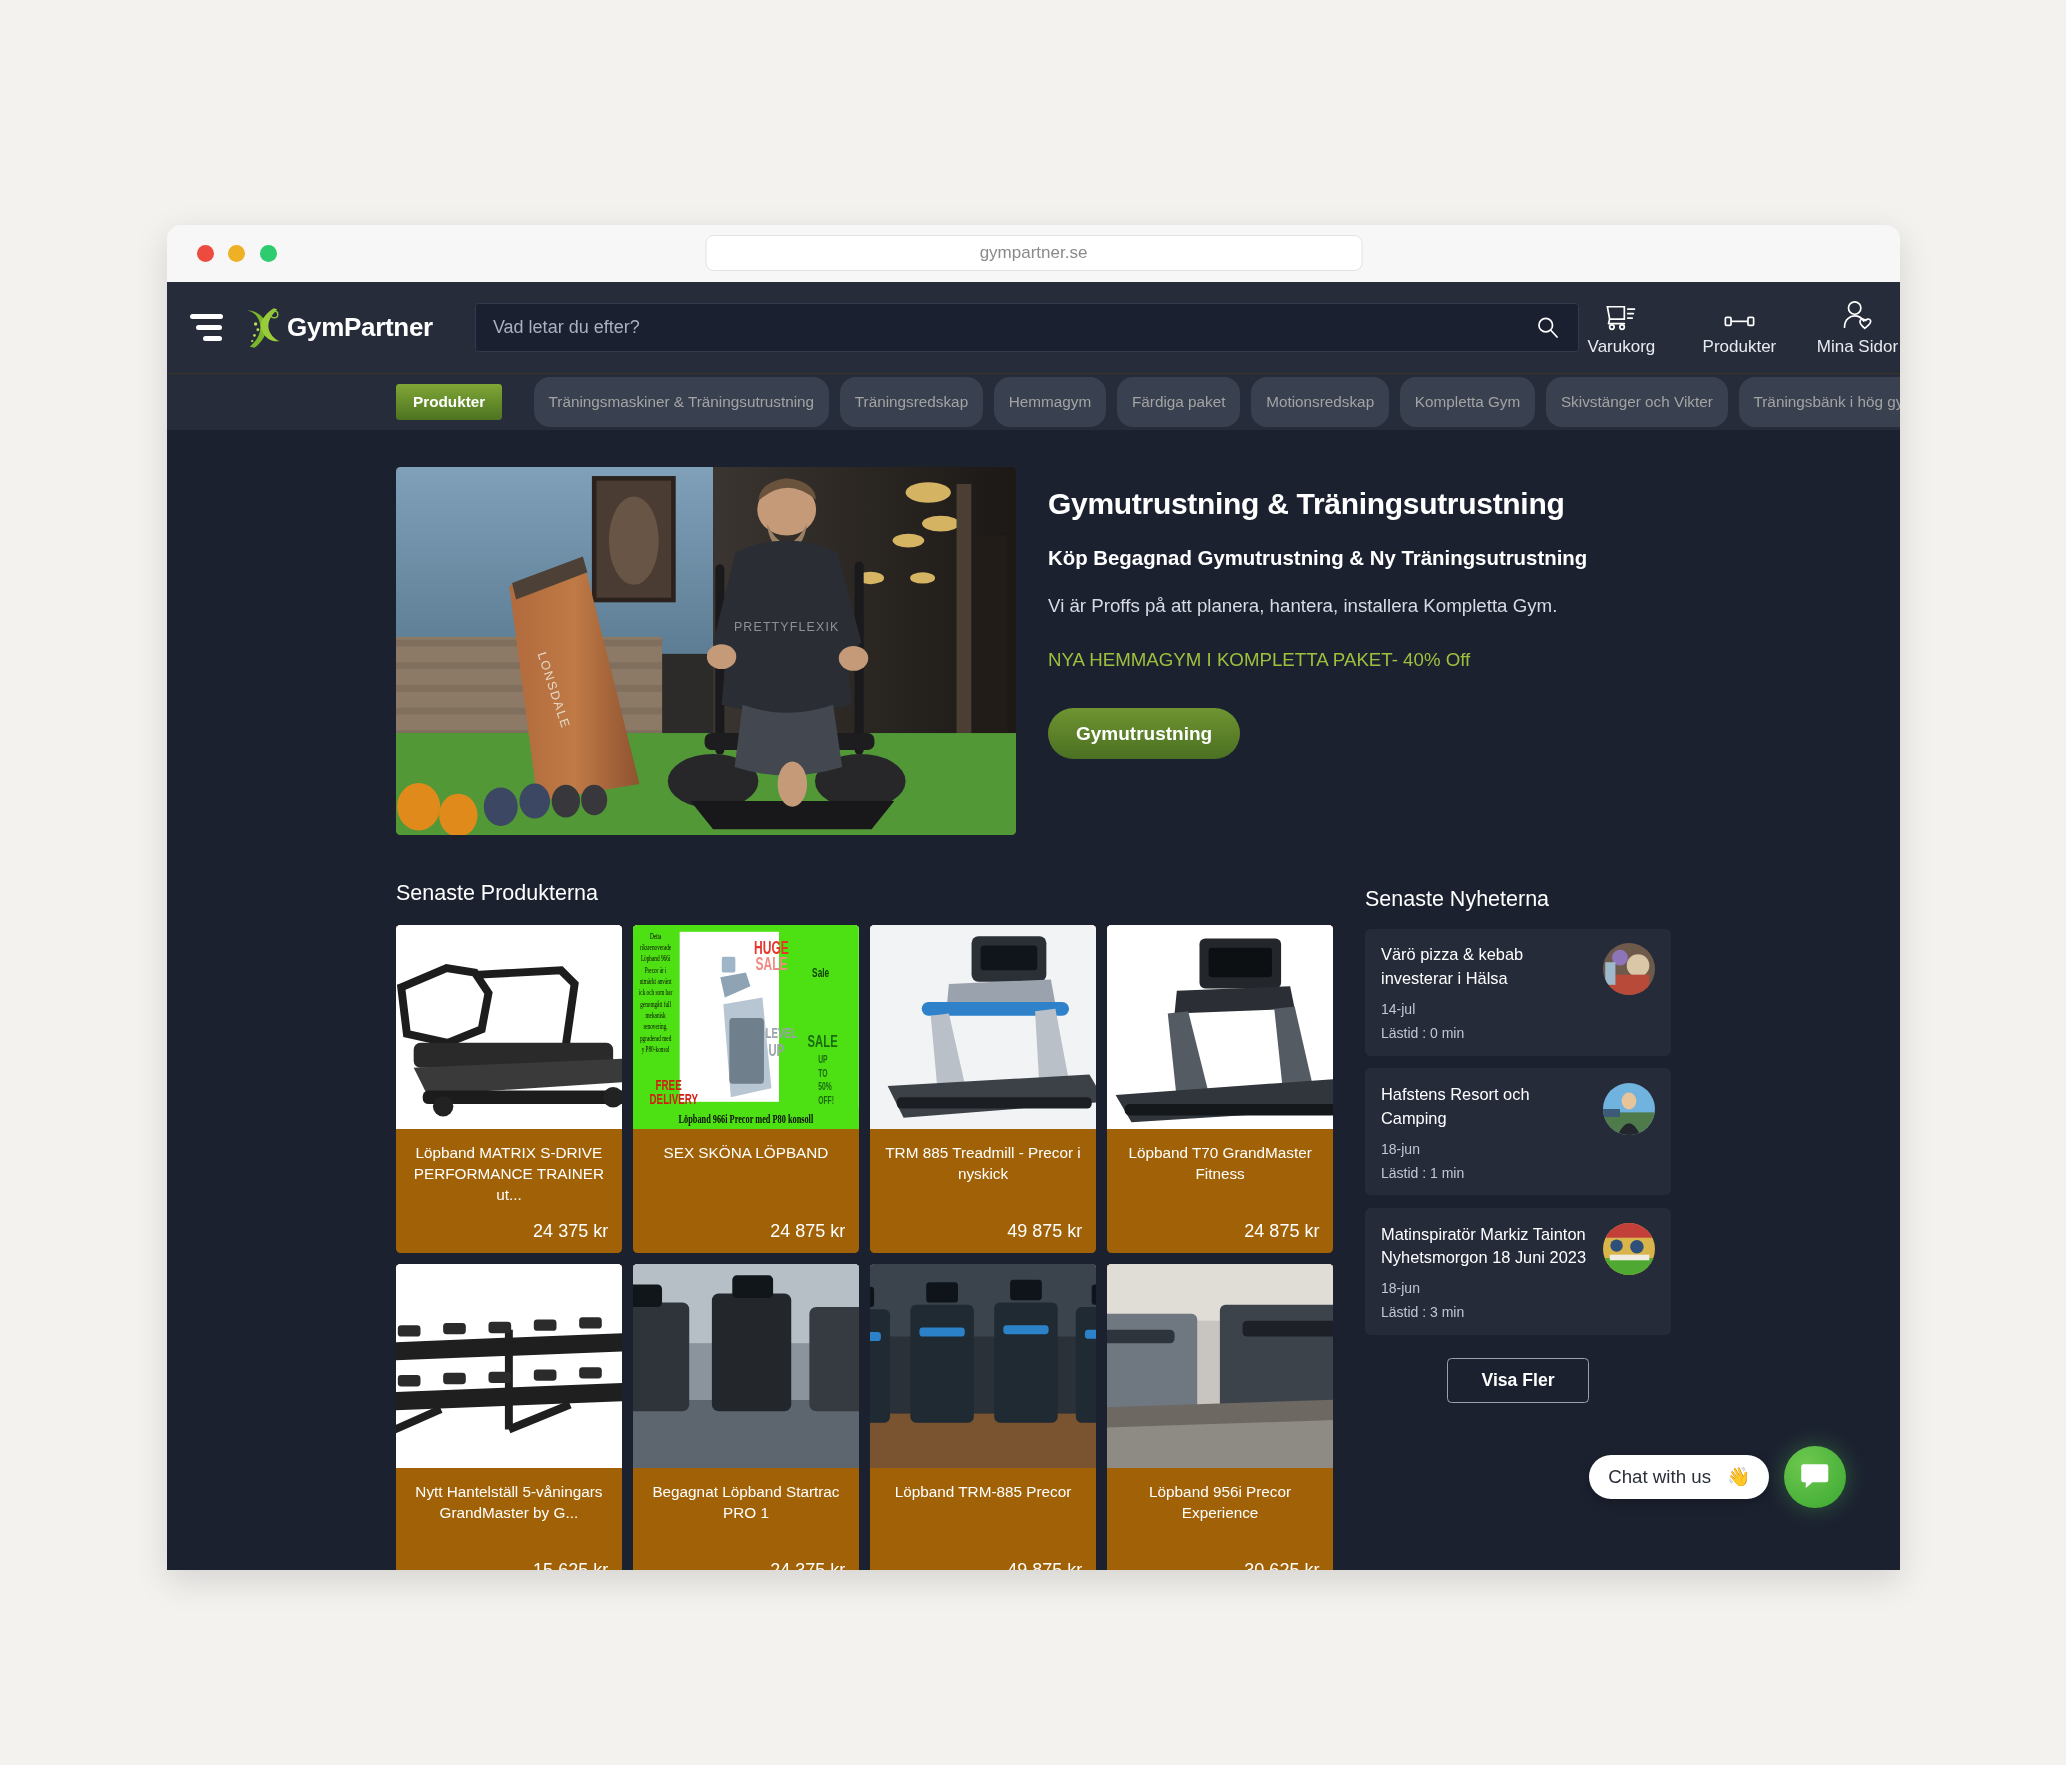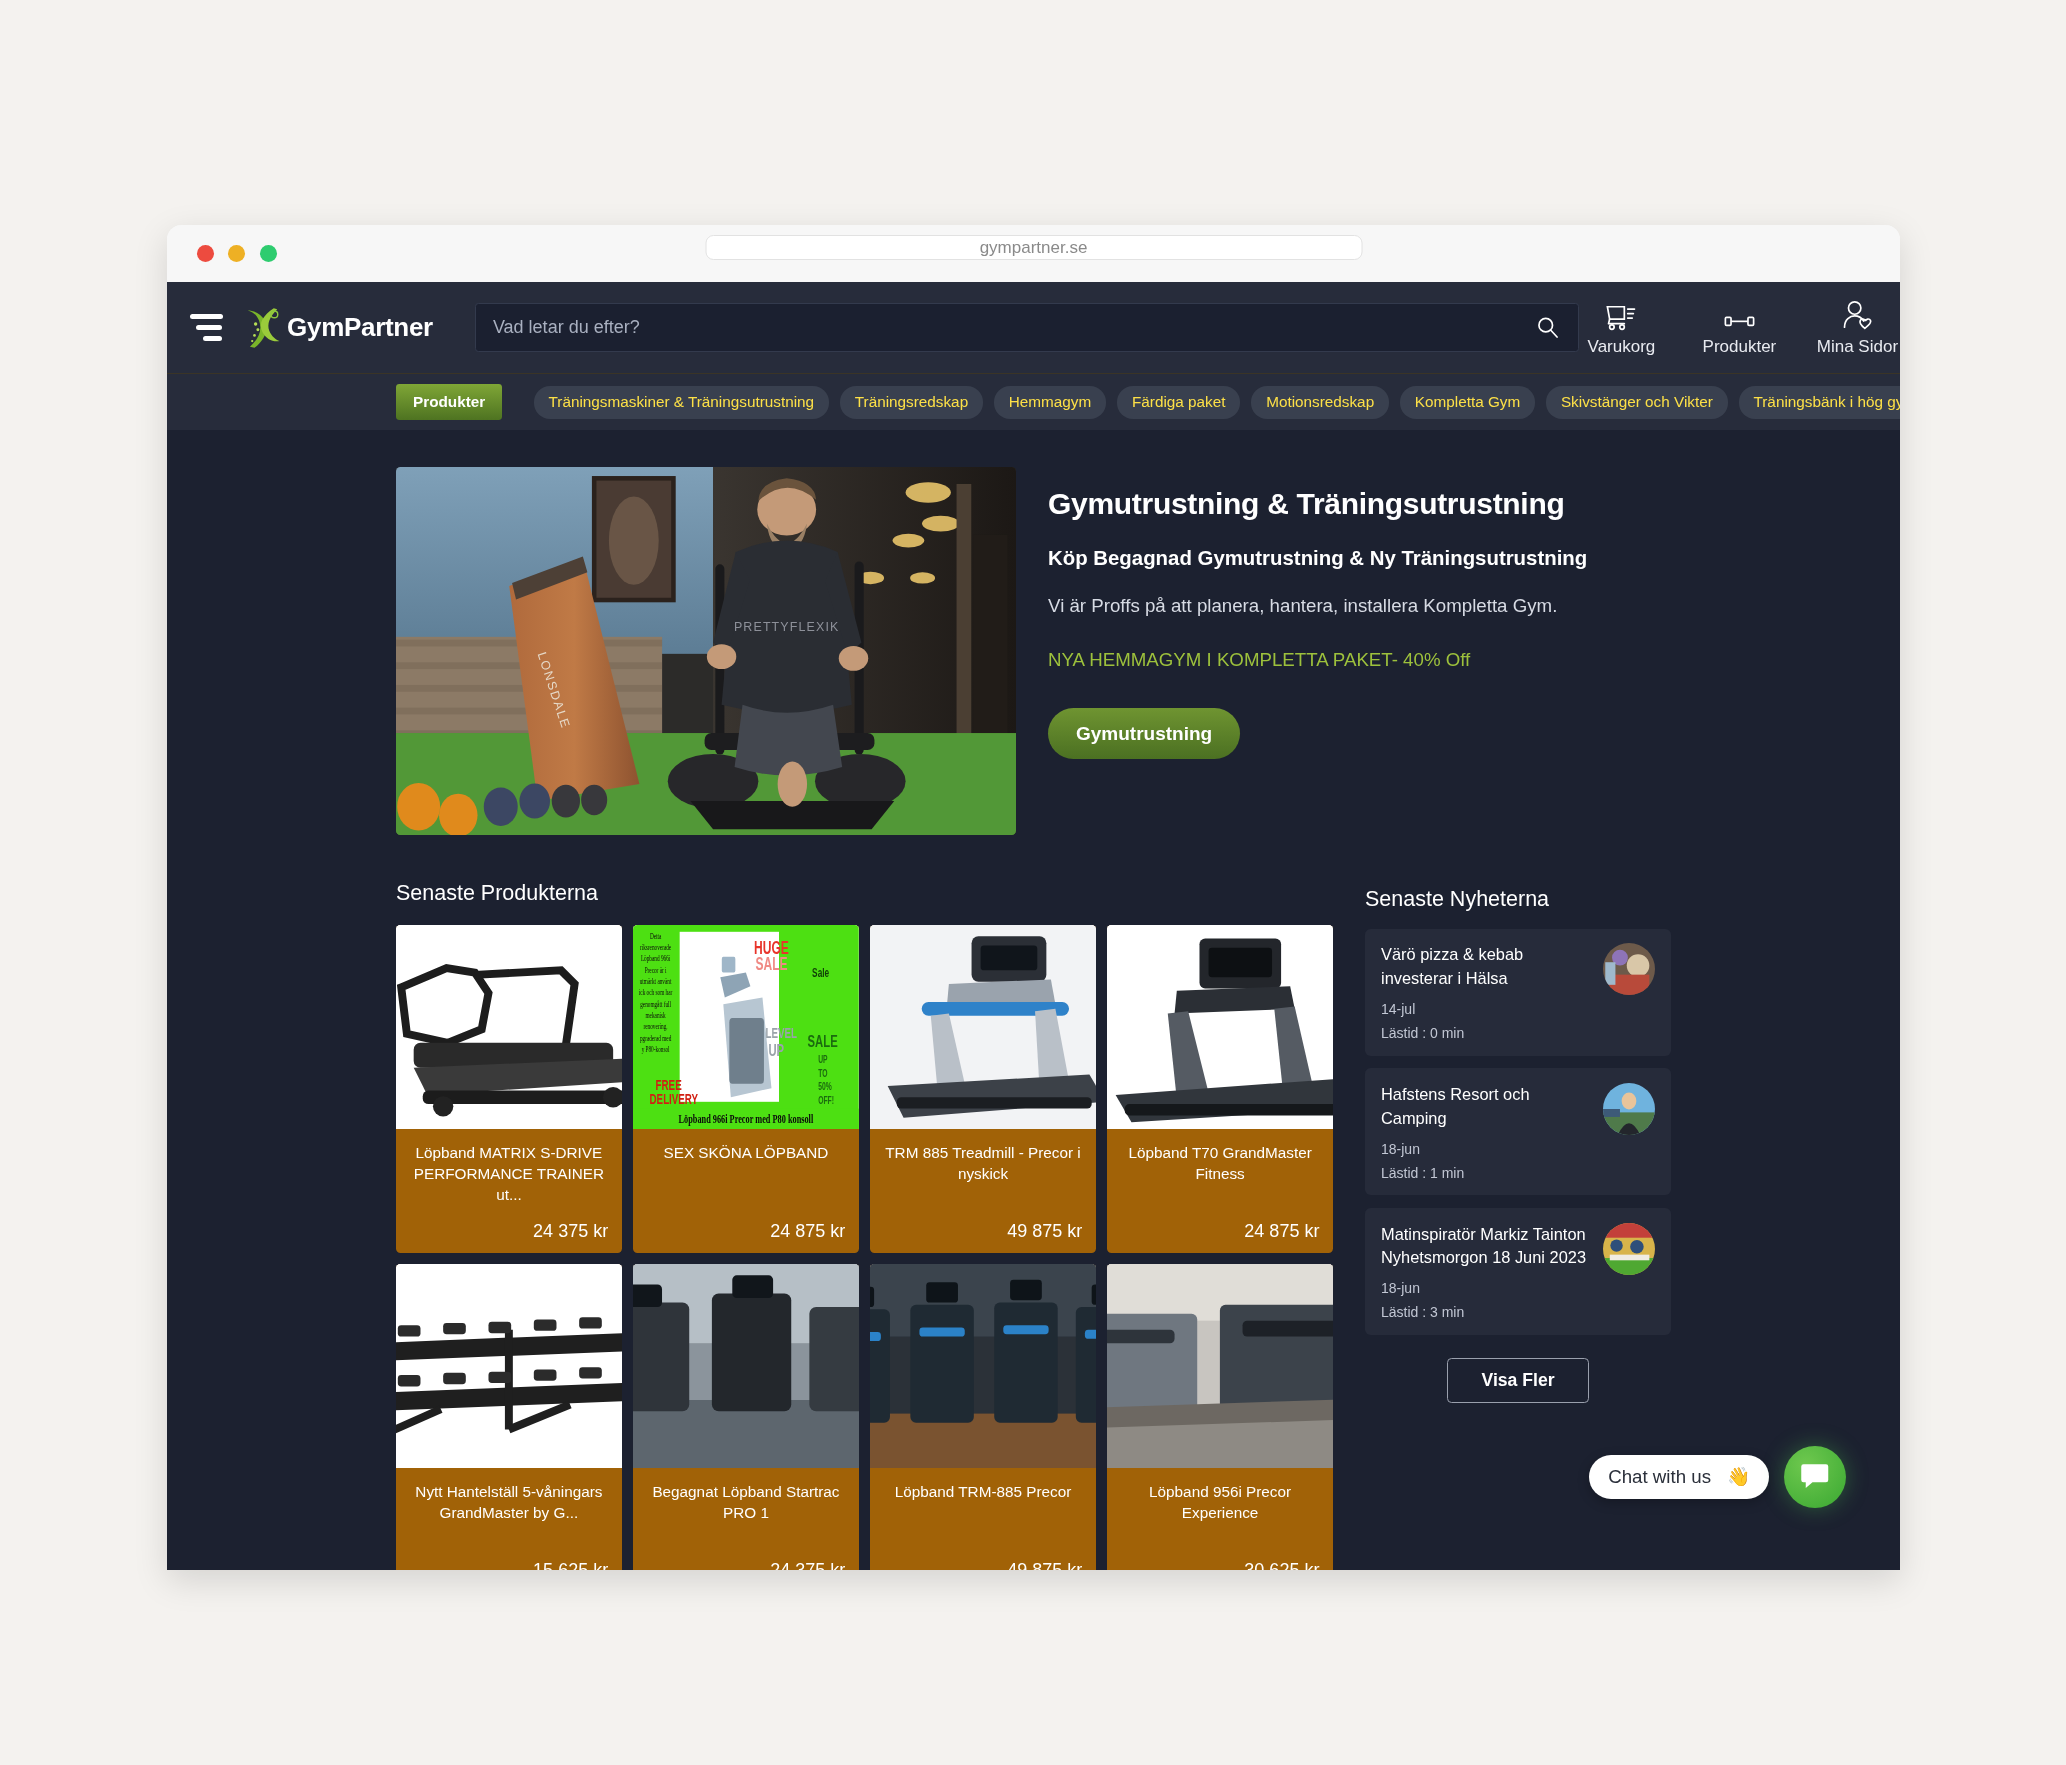--- a/index.html
+++ b/index.html
@@ -35,7 +35,7 @@
   .urlbar {
     position: absolute; left: 50%; transform: translateX(-50%);
     top: 10.2px;
-    width: 657px; height: 25px;
+    width: 657px; height: 36px;
     background: #ffffff;
     border: 1.1px solid #e2e2e2;
     border-radius: 8px;

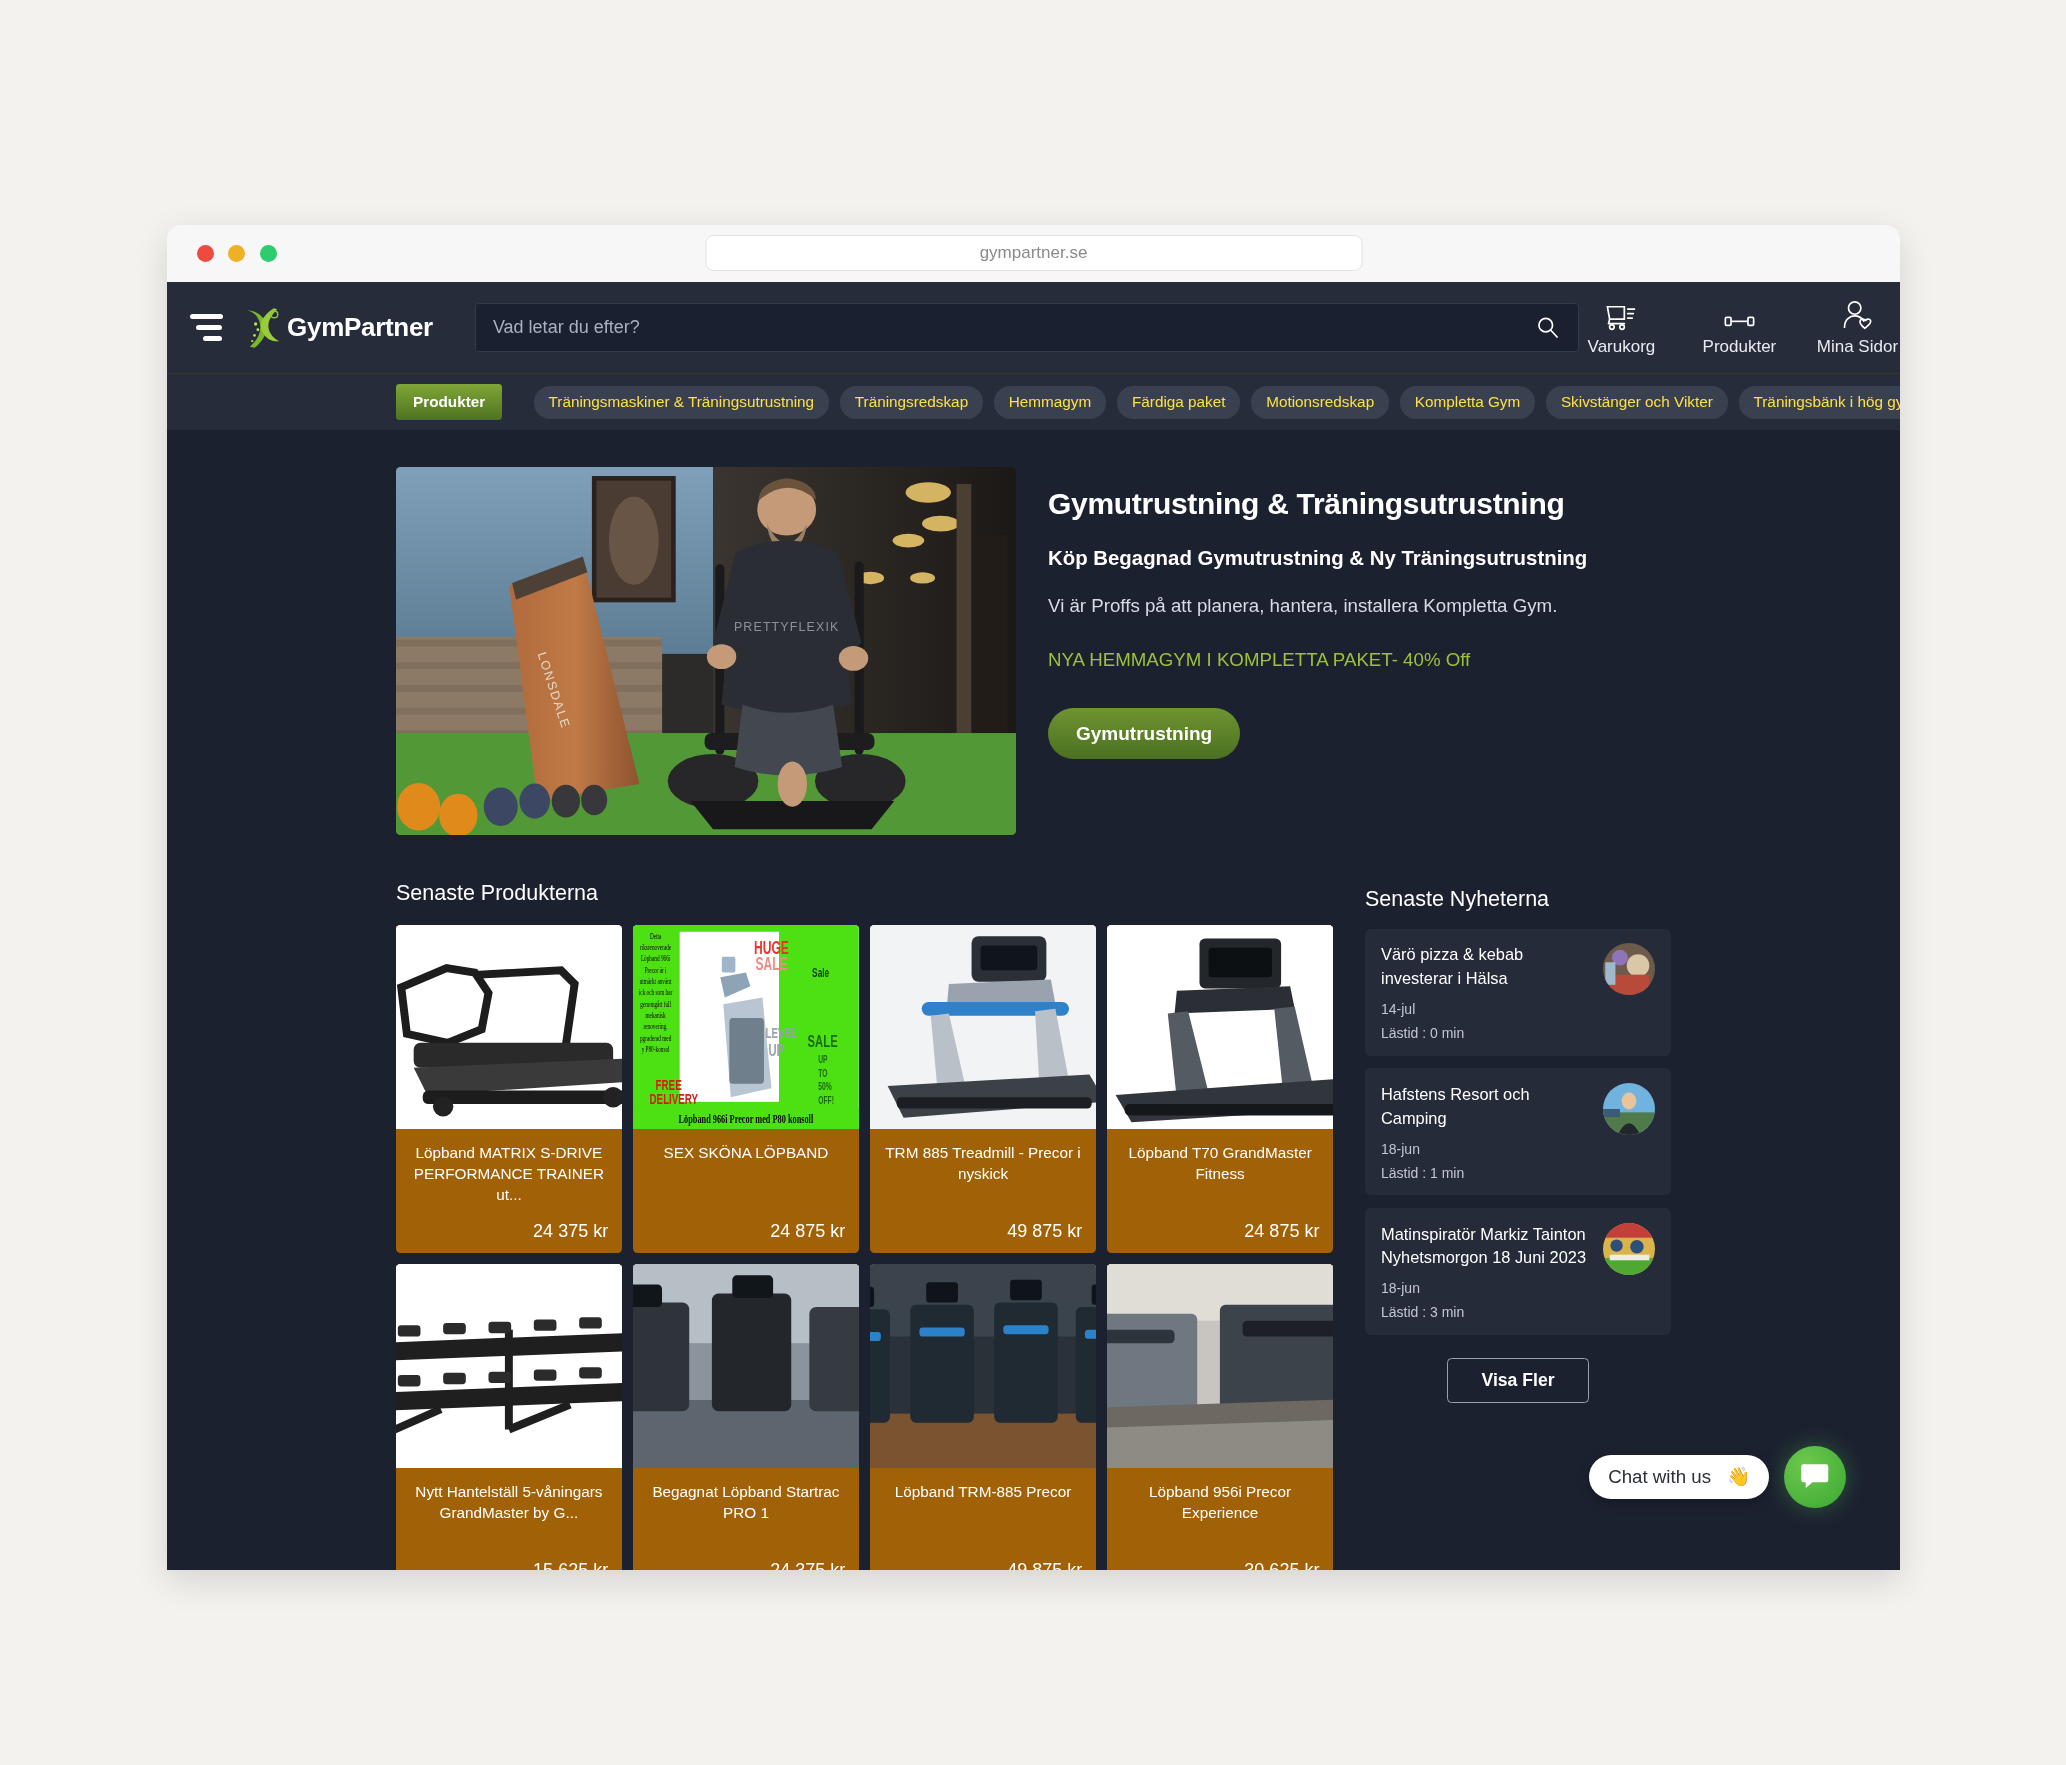--- a/index.html
+++ b/index.html
@@ -105,9 +105,9 @@
     padding-left: 229px; gap: 11.3px;
   }
   .pill {
-    height: 33px; padding: 0 14.7px;
+    height: 50px; padding: 0 14.7px;
     border-radius: 16px; background: #39404f;
-    color: #fde047; font-size: 15.3px;
+    color: #a3a3a3; font-size: 15.3px;
     display: flex; align-items: center; white-space: nowrap;
   }
   .pill.active {

